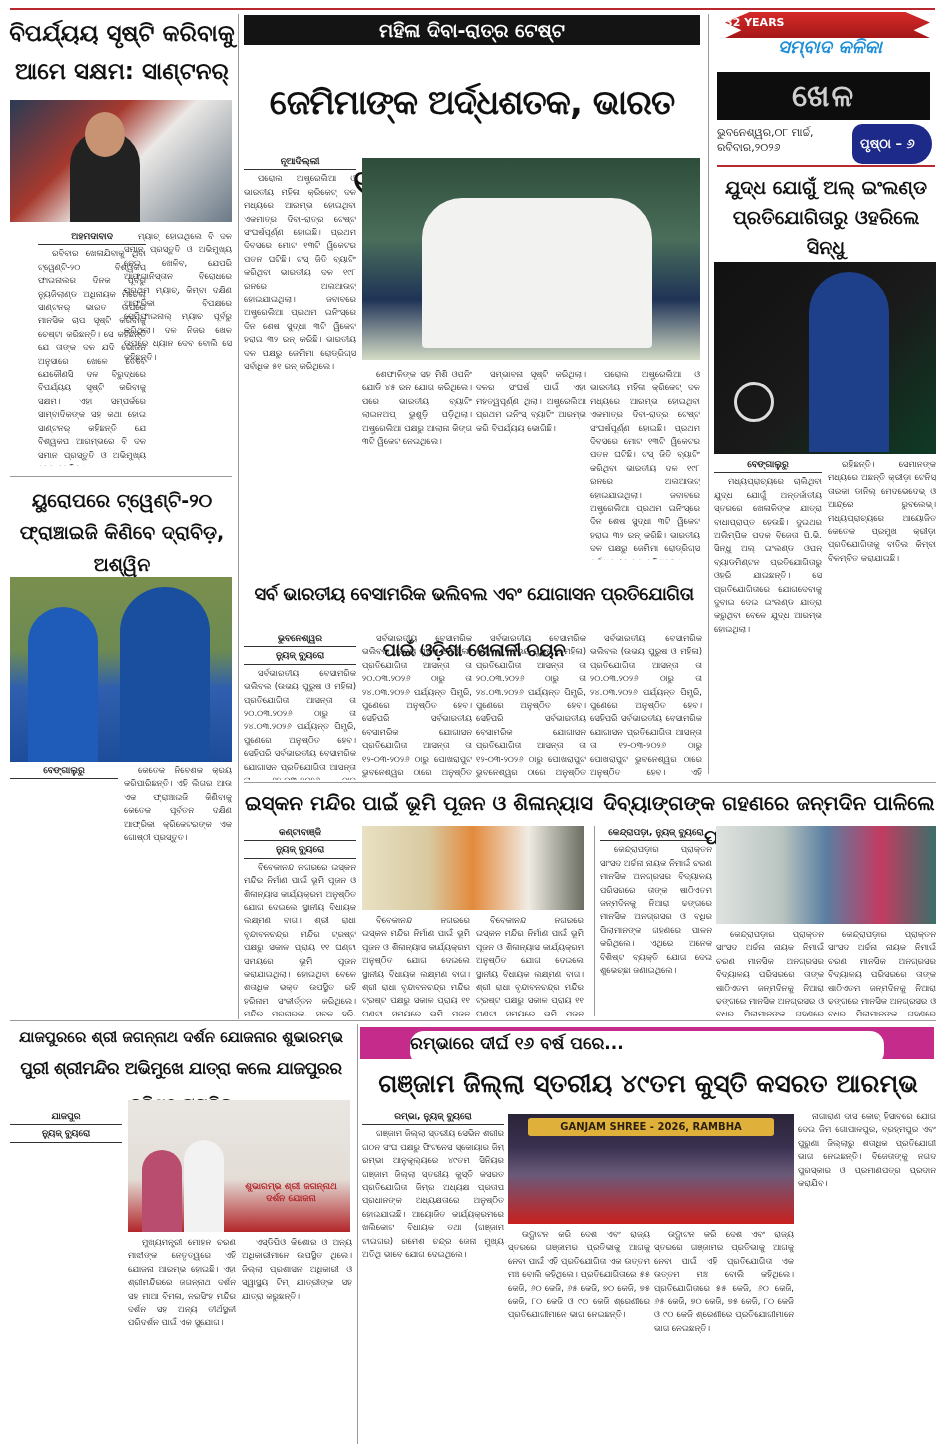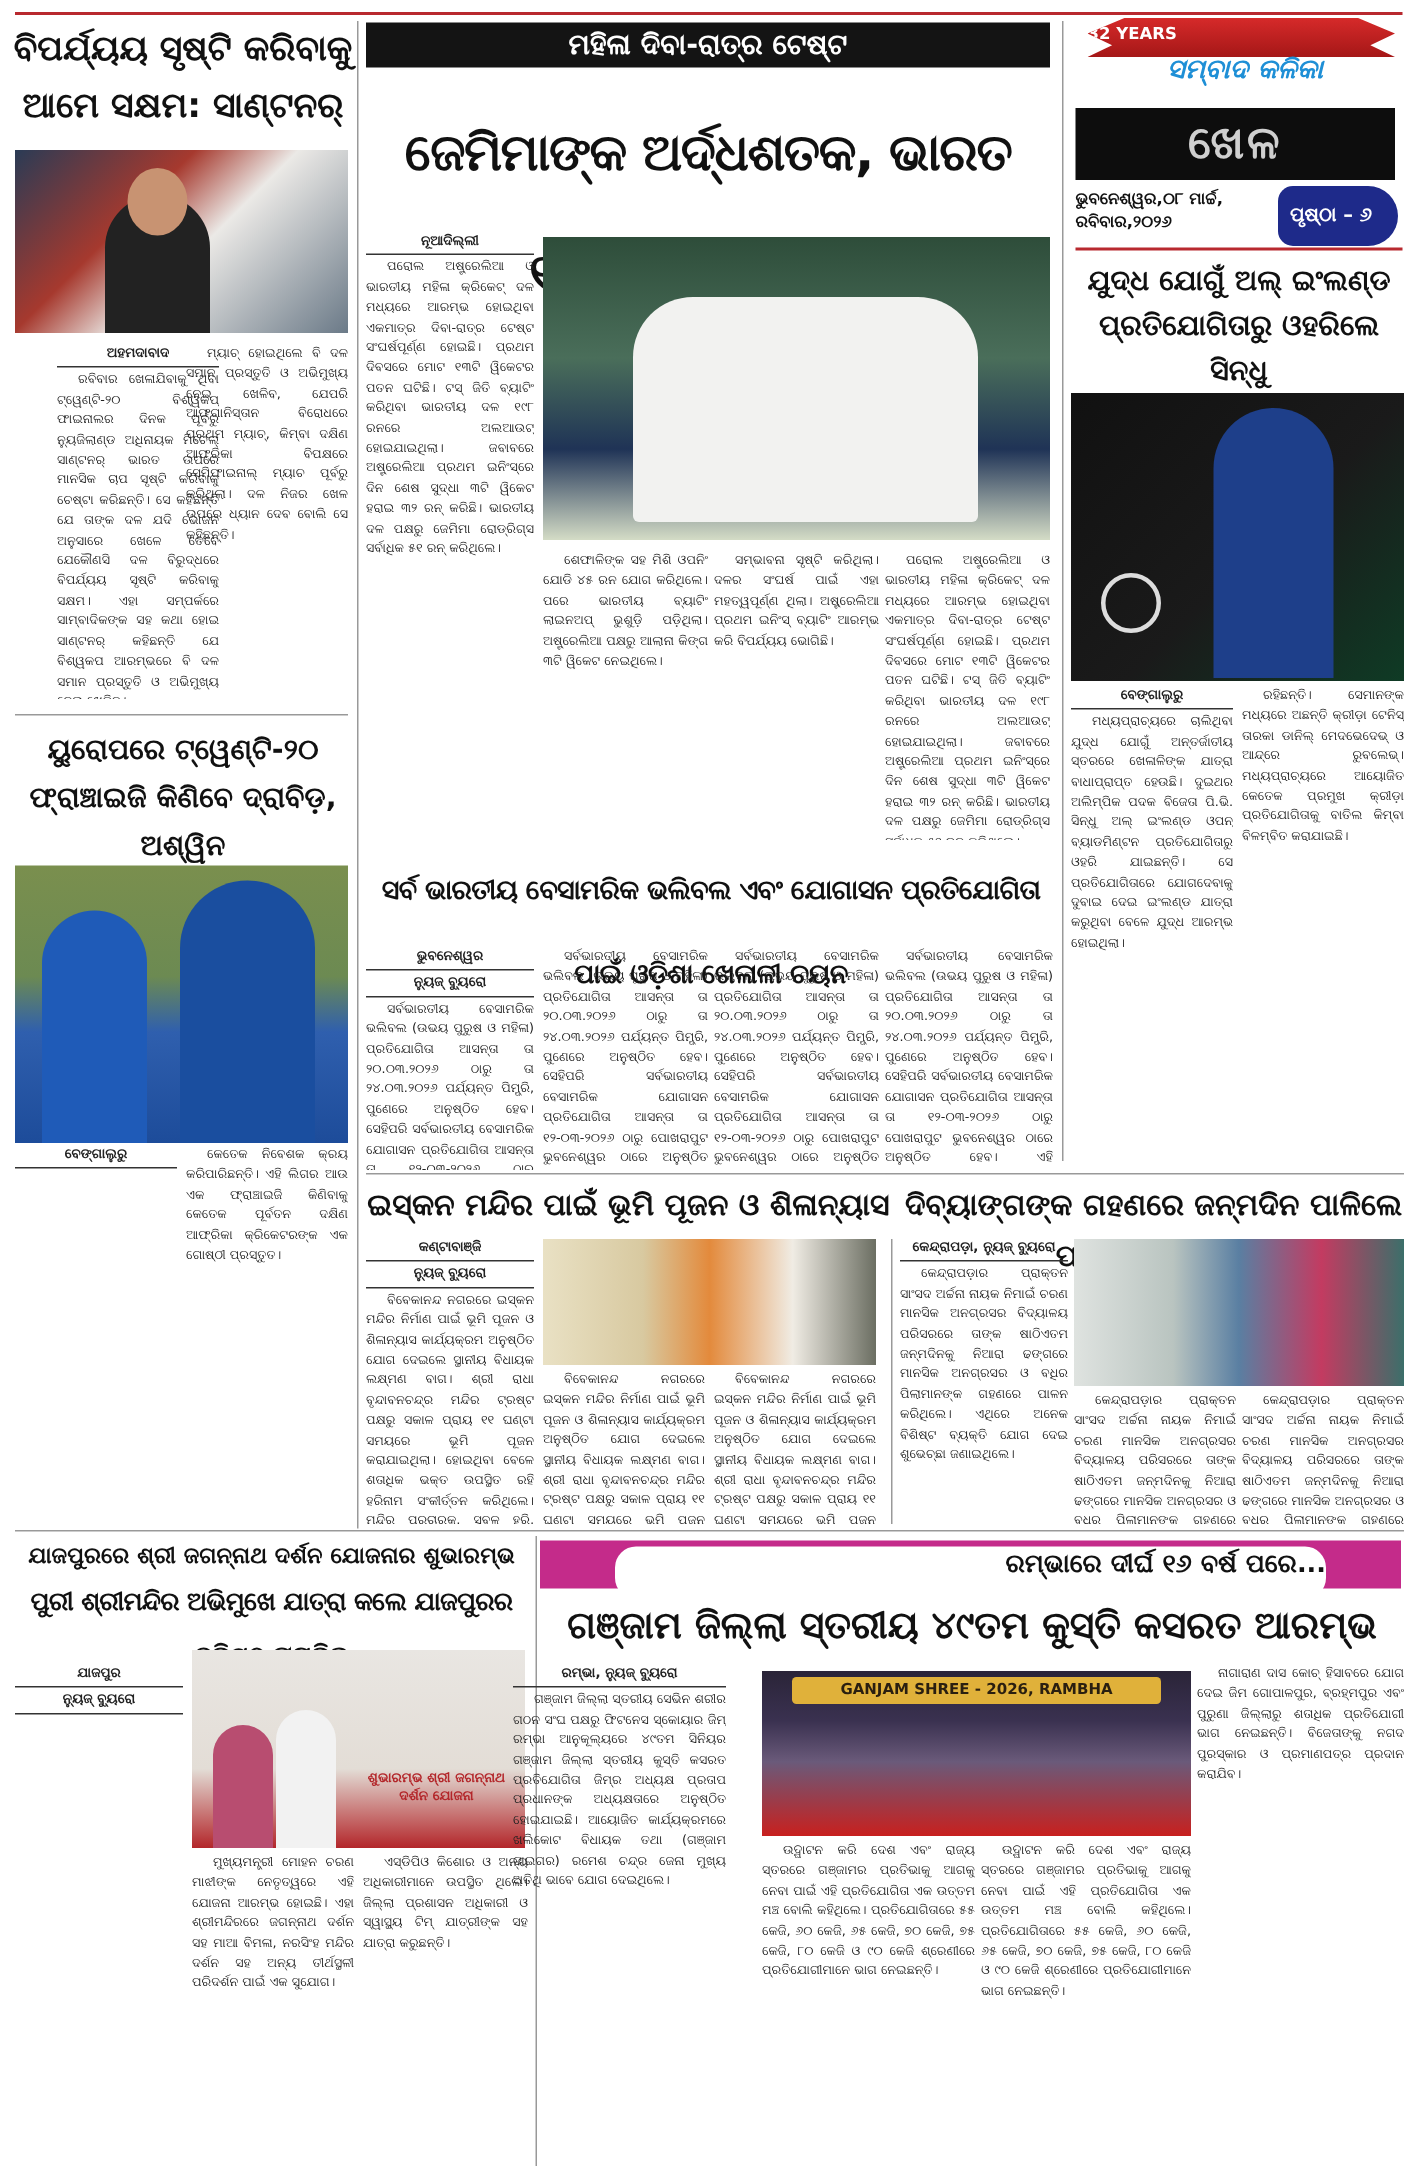--- a/index.html
+++ b/index.html
@@ -30,7 +30,7 @@
   <div class="mast-ribbon">32 YEARS</div>
   <div class="mast-brand">ସମ୍ବାଦ କଳିକା</div>
   <div class="mast-box">ଖେଳ</div>
-  <div class="abs" style="left:717px;top:125px;font-size:11px;font-weight:bold;line-height:15px;">
+  <div class="abs" style="left:717px;top:125px;font-size:11px;font-weight:normal;line-height:15px;">
     <div>ଭୁବନେଶ୍ୱର,୦୮ ମାର୍ଚ୍ଚ,</div>
     <div>ରବିବାର,୨୦୨୬</div>
   </div>

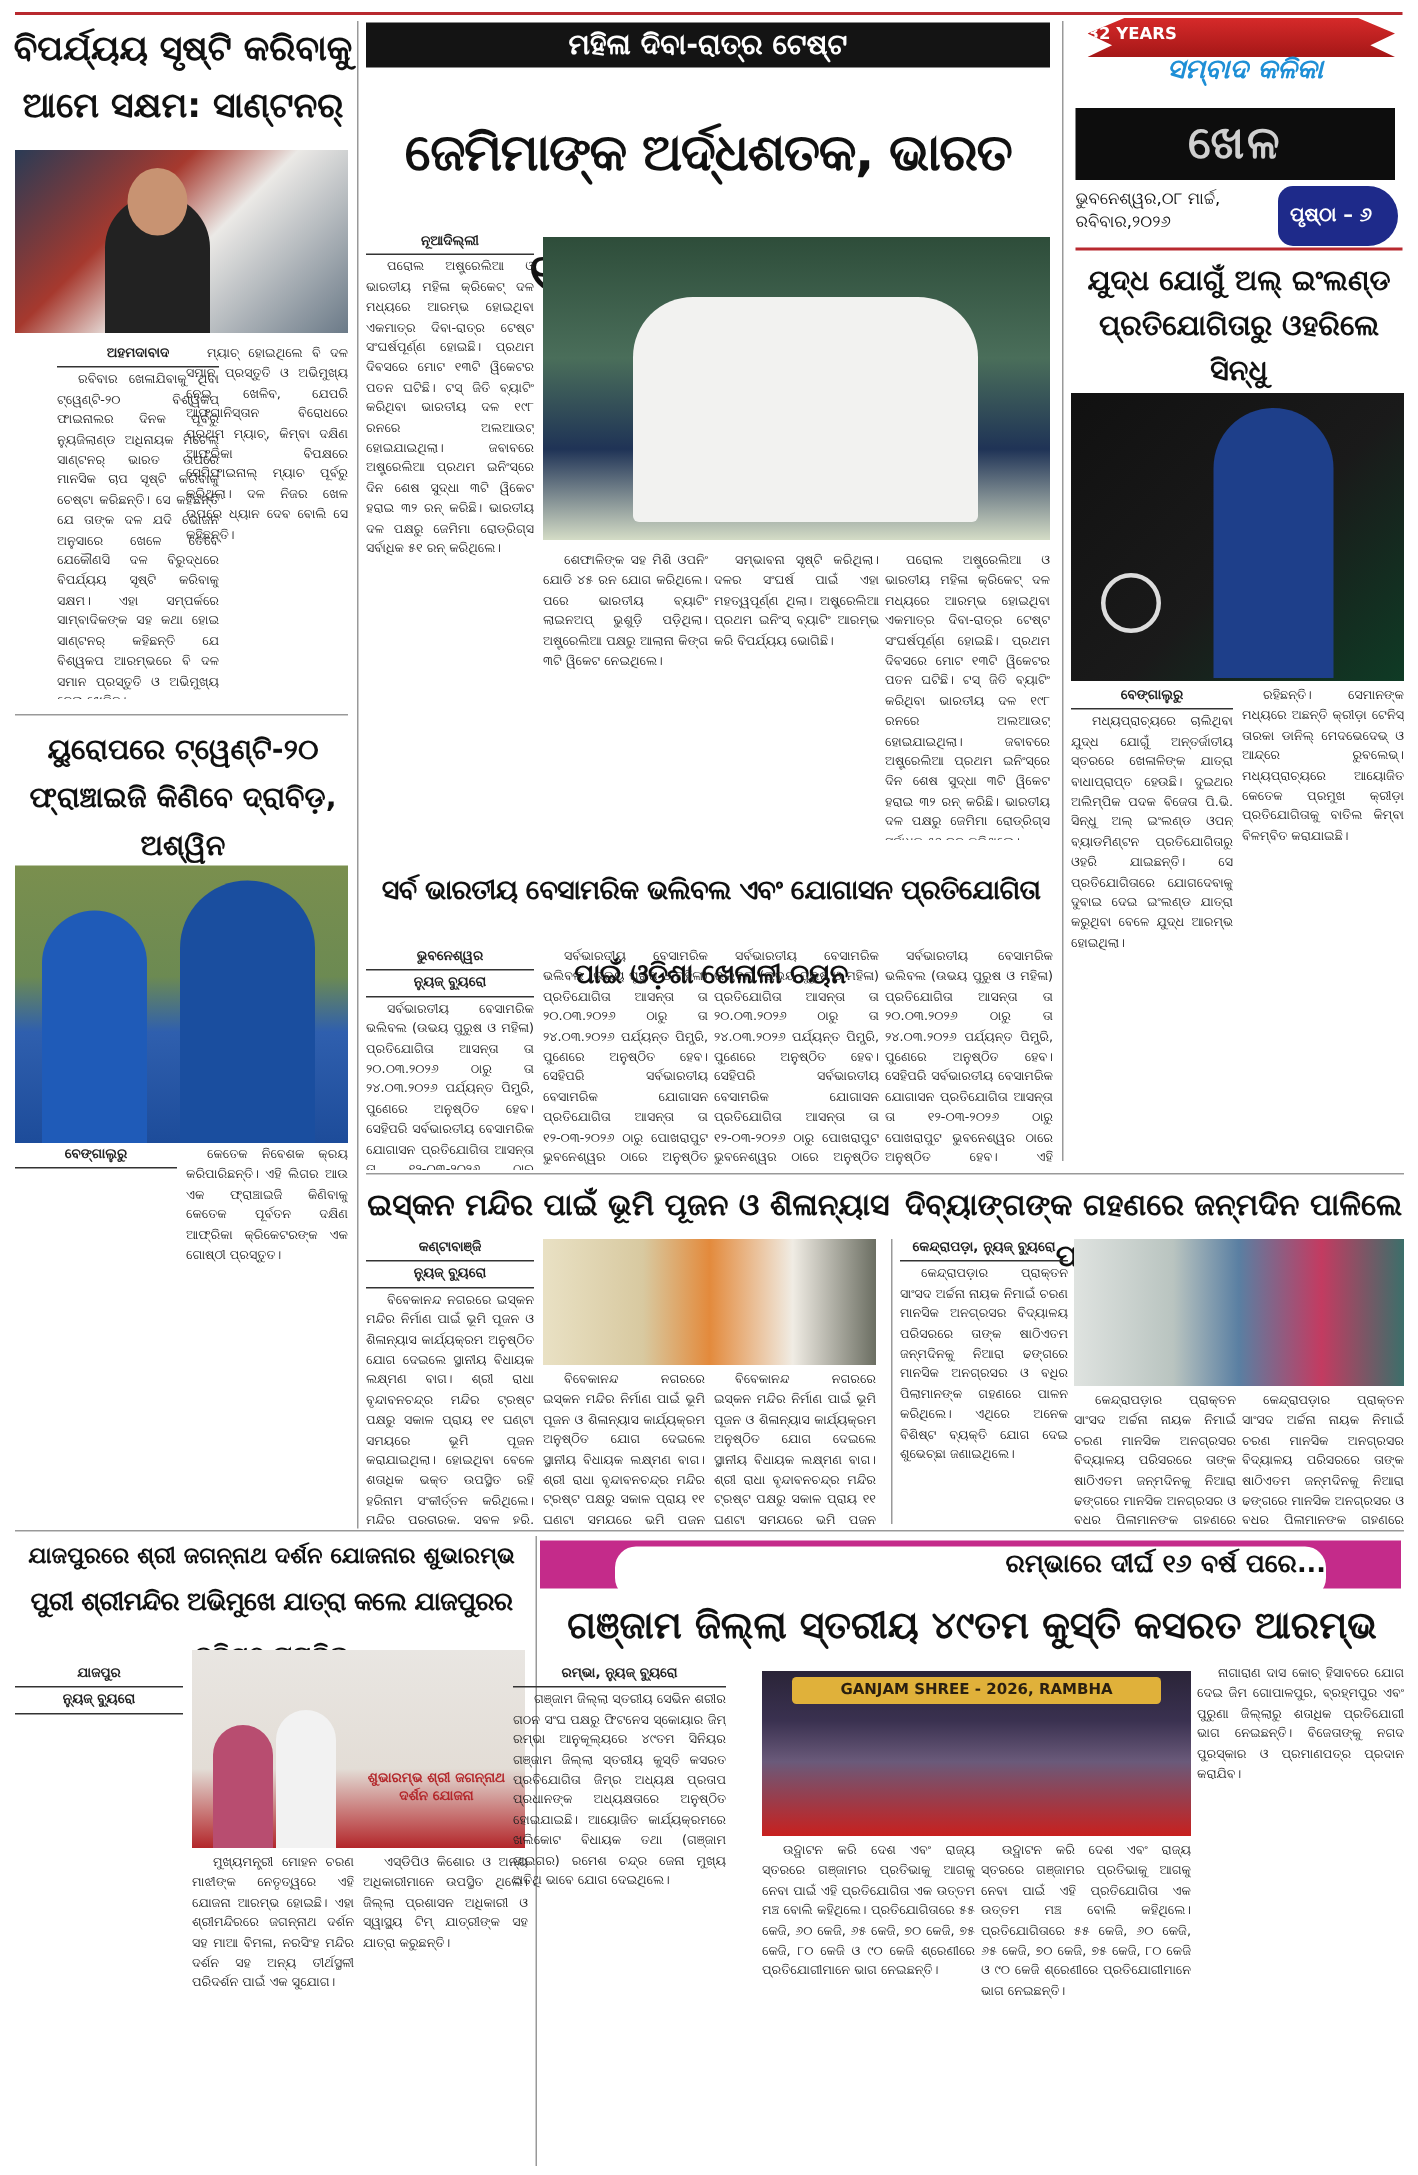--- a/index.html
+++ b/index.html
@@ -19,7 +19,7 @@
 .page-badge{position:absolute;left:852px;top:124px;width:80px;height:40px;background:#1e2a8a;border-radius:20px 40px 40px 20px;color:#fff;font-weight:bold;font-size:13px;line-height:40px;padding-left:8px}
 .kicker-black{position:absolute;left:244px;top:15px;width:456px;height:30px;background:#141414;color:#fff;font-weight:bold;font-size:19px;text-align:center;line-height:30px}
 .kicker-pink{position:absolute;left:360px;top:1027px;width:574px;height:32px;background:#c42b8a;padding:4px 50px}
-.kicker-pink span{display:block;background:#fff;border-radius:14px;height:35px;text-align:right;font-weight:bold;font-size:17px;line-height:24px}
+.kicker-pink span{display:block;background:#fff;border-radius:14px;height:35px;text-align:left;font-weight:bold;font-size:17px;line-height:24px}
 </style>
 </head>
 <body>

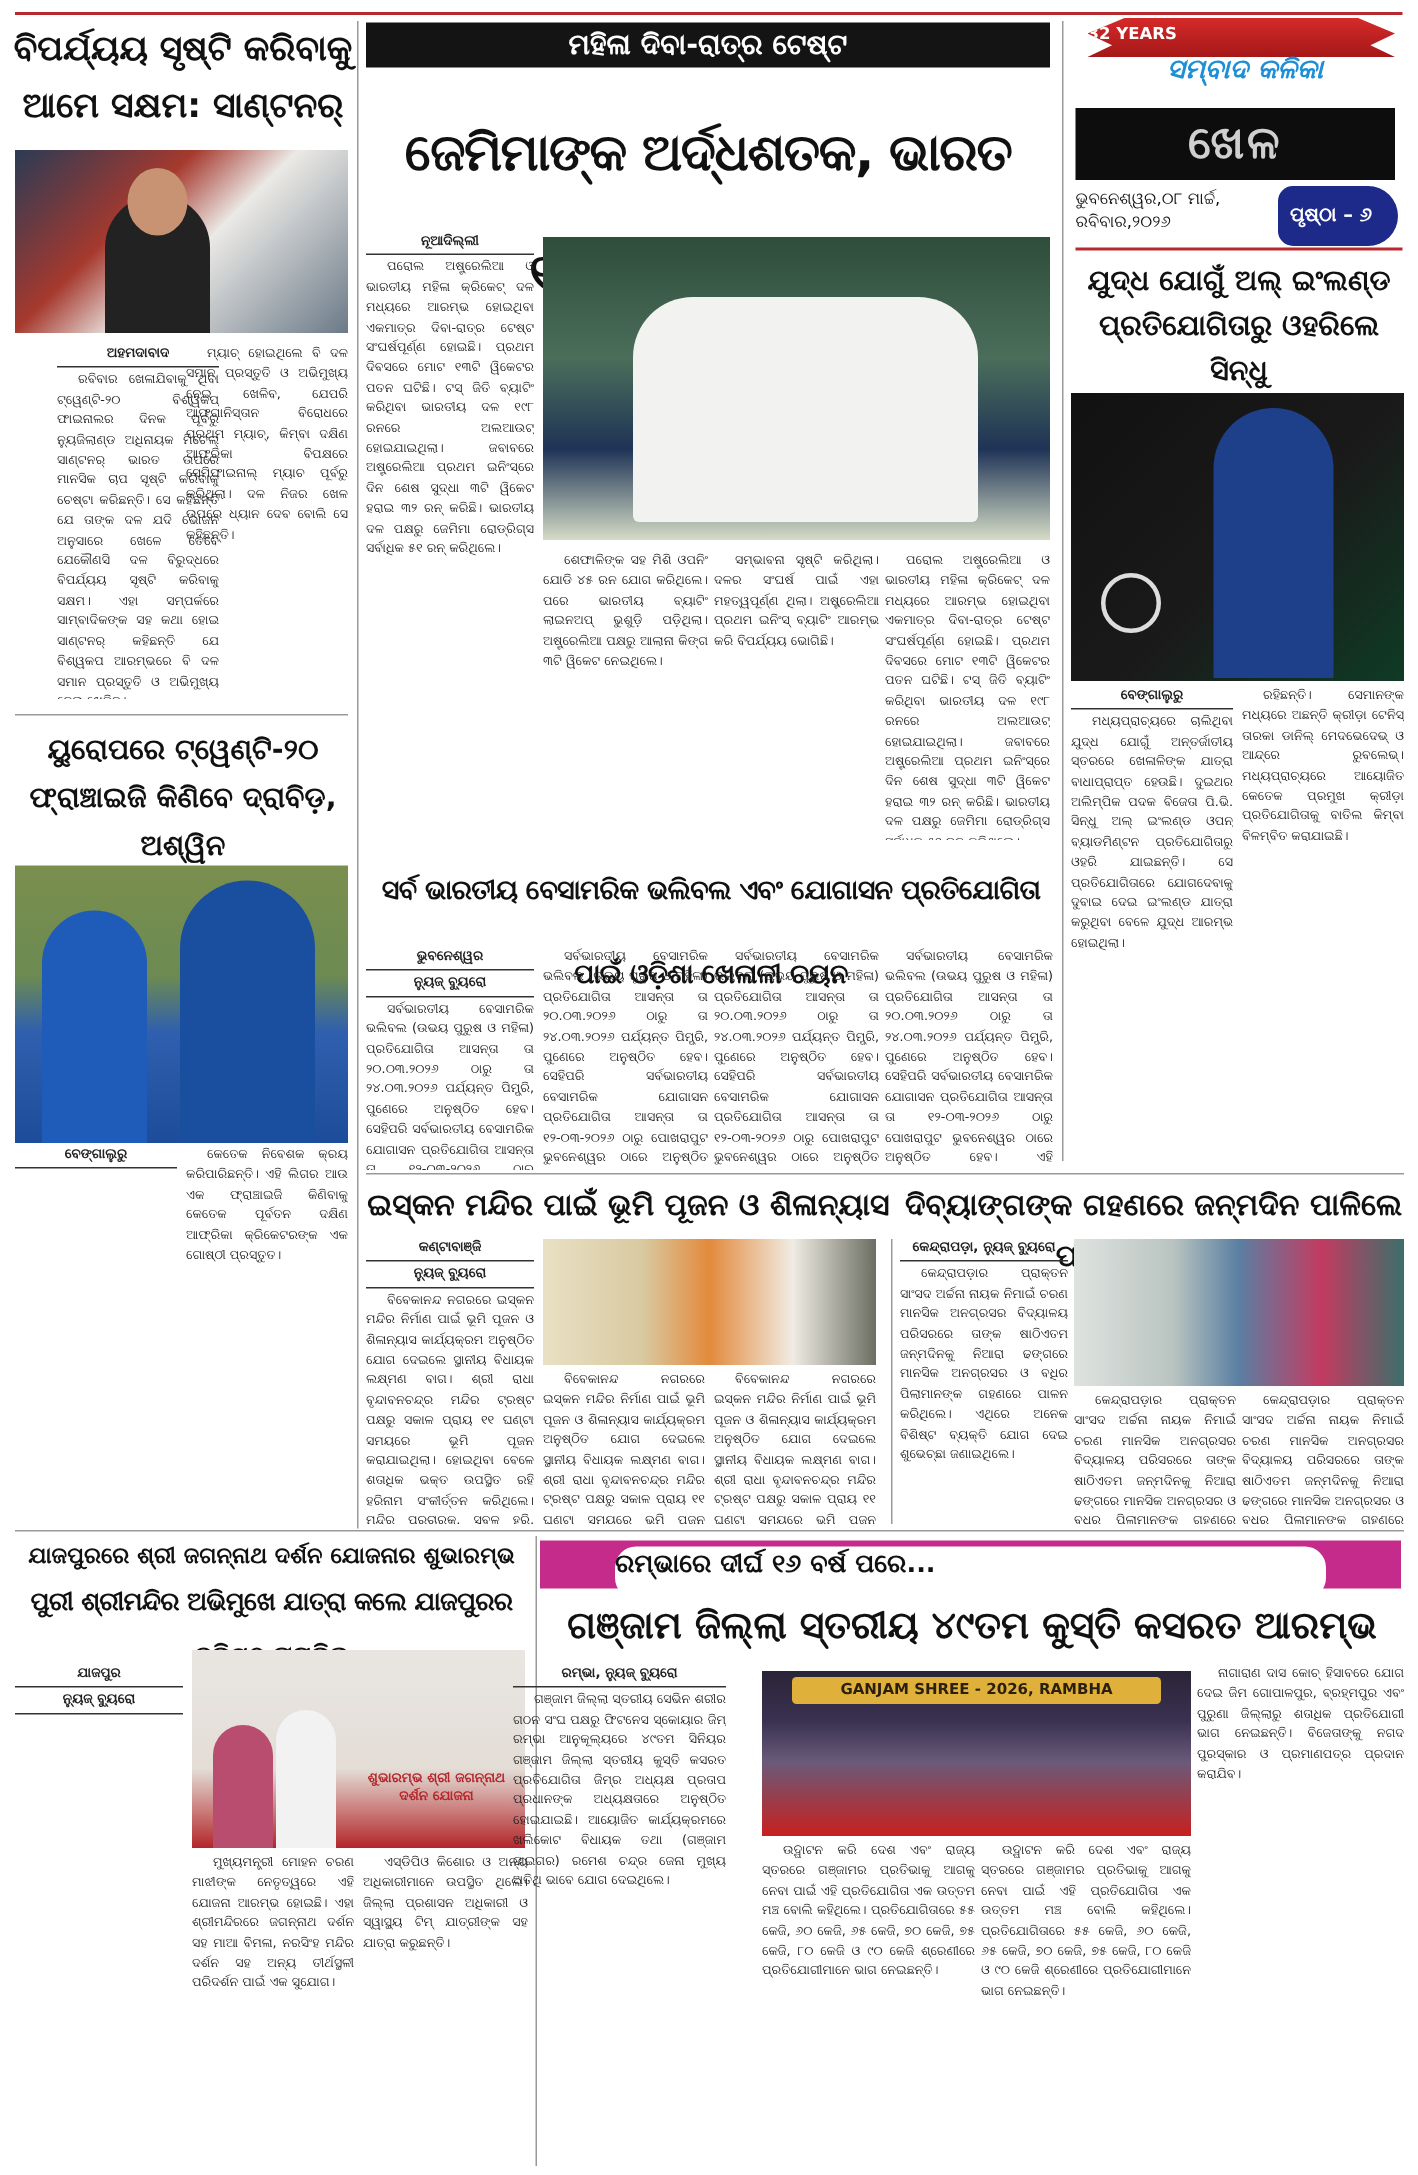--- a/index.html
+++ b/index.html
@@ -190,7 +190,7 @@
       <span>ରମ୍ଭାରେ ଦୀର୍ଘ ୧୬ ବର୍ଷ ପରେ...</span>
     </div>
   <div class="abs hl" style="left:360px;top:1062px;width:576px;font-size:25px;line-height:44px;">ଗଞ୍ଜାମ ଜିଲ୍ଲା ସ୍ତରୀୟ ୪୯ତମ କୁସ୍ତି କସରତ ଆରମ୍ଭ</div>
-  <div class="col-text" style="left:342px;top:1110px;width:142px;height:333px;">
+  <div class="col-text" style="left:362px;top:1110px;width:142px;height:333px;">
     <div class="dateline">ରମ୍ଭା, ନ୍ୟୁଜ୍ ବ୍ୟୁରୋ</div>
     <p>ଗଞ୍ଜାମ ଜିଲ୍ଲା ସ୍ତରୀୟ ସେଭିନ ଶରୀର ଗଠନ ସଂଘ ପକ୍ଷରୁ ଫିଟନେସ ସ୍କୋୟାର ଜିମ୍ ରମ୍ଭା ଆନୁକୂଲ୍ୟରେ ୪୯ତମ ସିନିୟର ଗଞ୍ଜାମ ଜିଲ୍ଲା ସ୍ତରୀୟ କୁସ୍ତି କସରତ ପ୍ରତିଯୋଗିତା ଜିମ୍‌ର ଅଧ୍ୟକ୍ଷ ପ୍ରତାପ ପ୍ରଧାନଙ୍କ ଅଧ୍ୟକ୍ଷତାରେ ଅନୁଷ୍ଠିତ ହୋଇଯାଇଛି। ଆୟୋଜିତ କାର୍ଯ୍ୟକ୍ରମରେ ଖଲିକୋଟ ବିଧାୟକ ତଥା (ଗଞ୍ଜାମ ଟାଇଗର) ରମେଶ ଚନ୍ଦ୍ର ଜେନା ମୁଖ୍ୟ ଅତିଥି ଭାବେ ଯୋଗ ଦେଇଥିଲେ।</p>
   </div>

